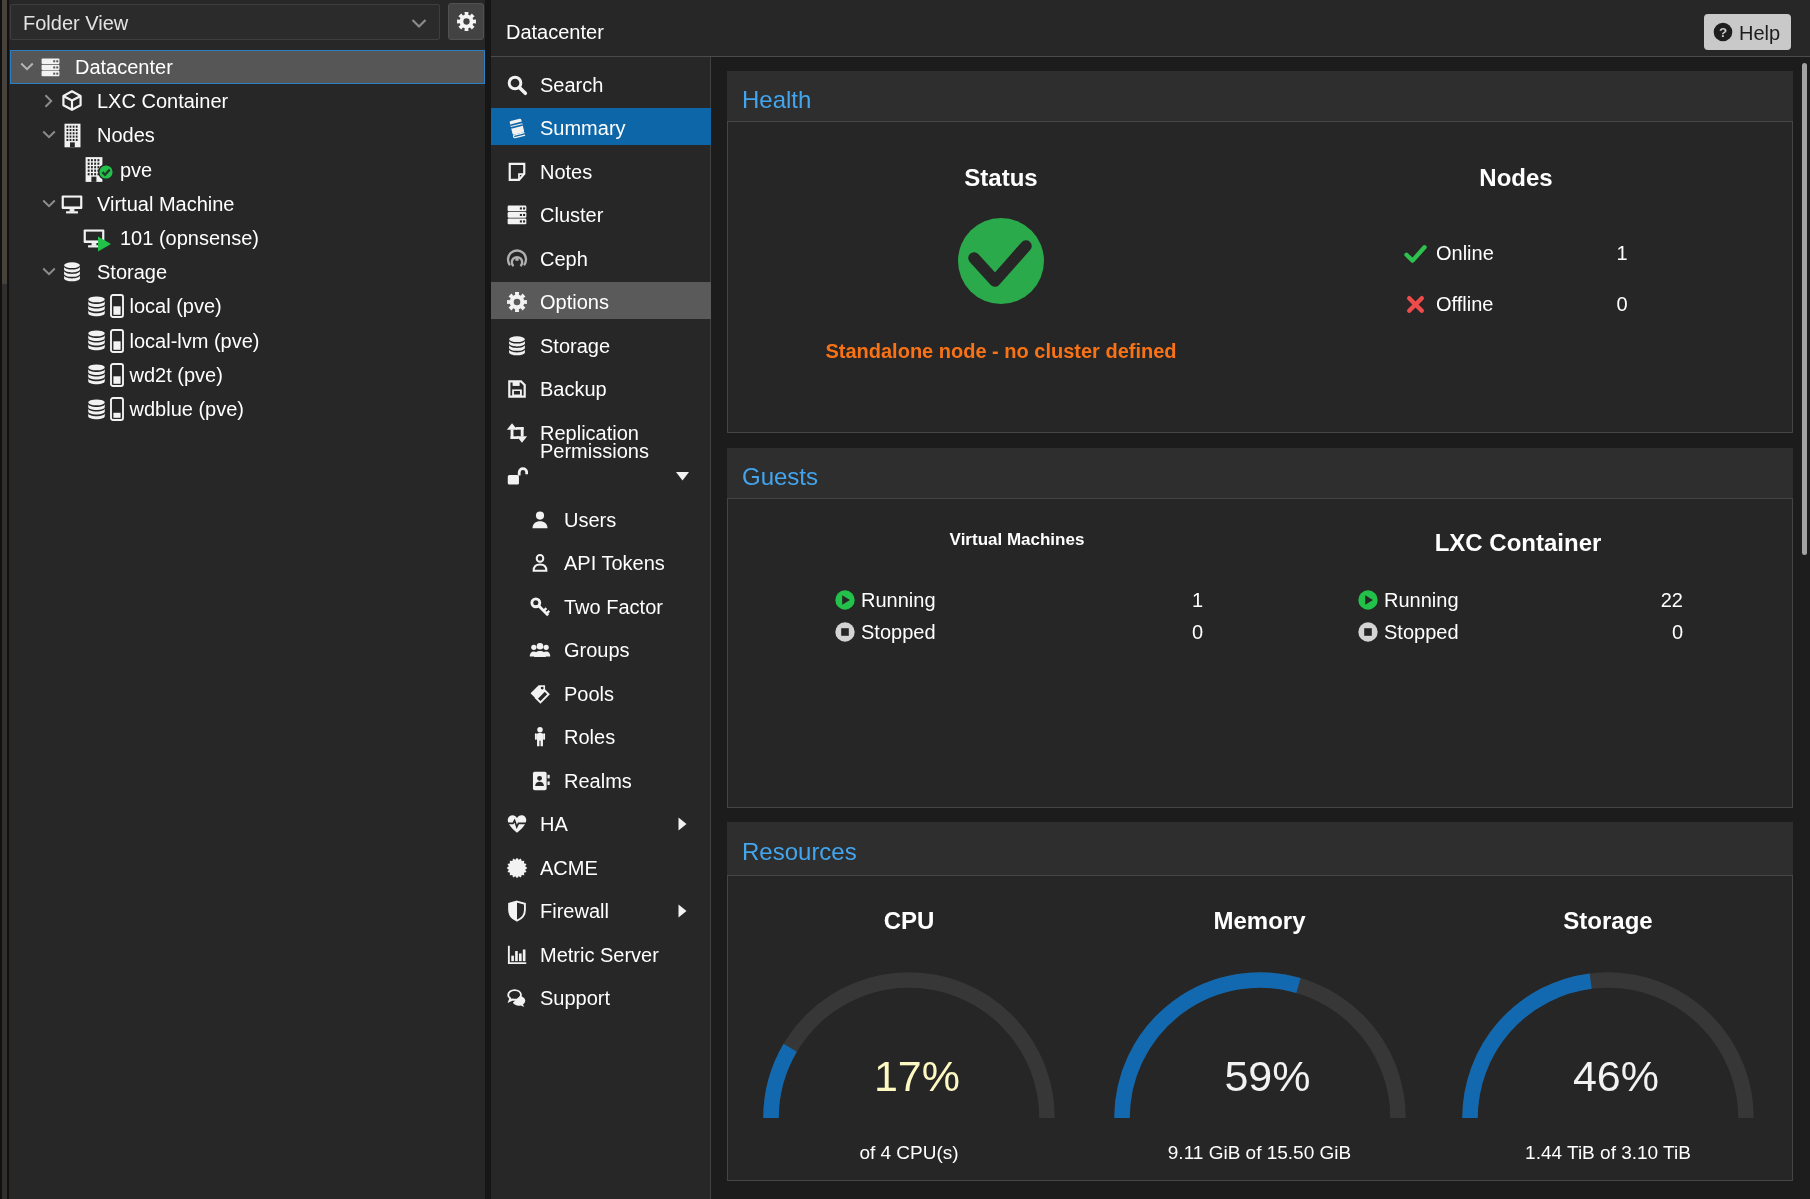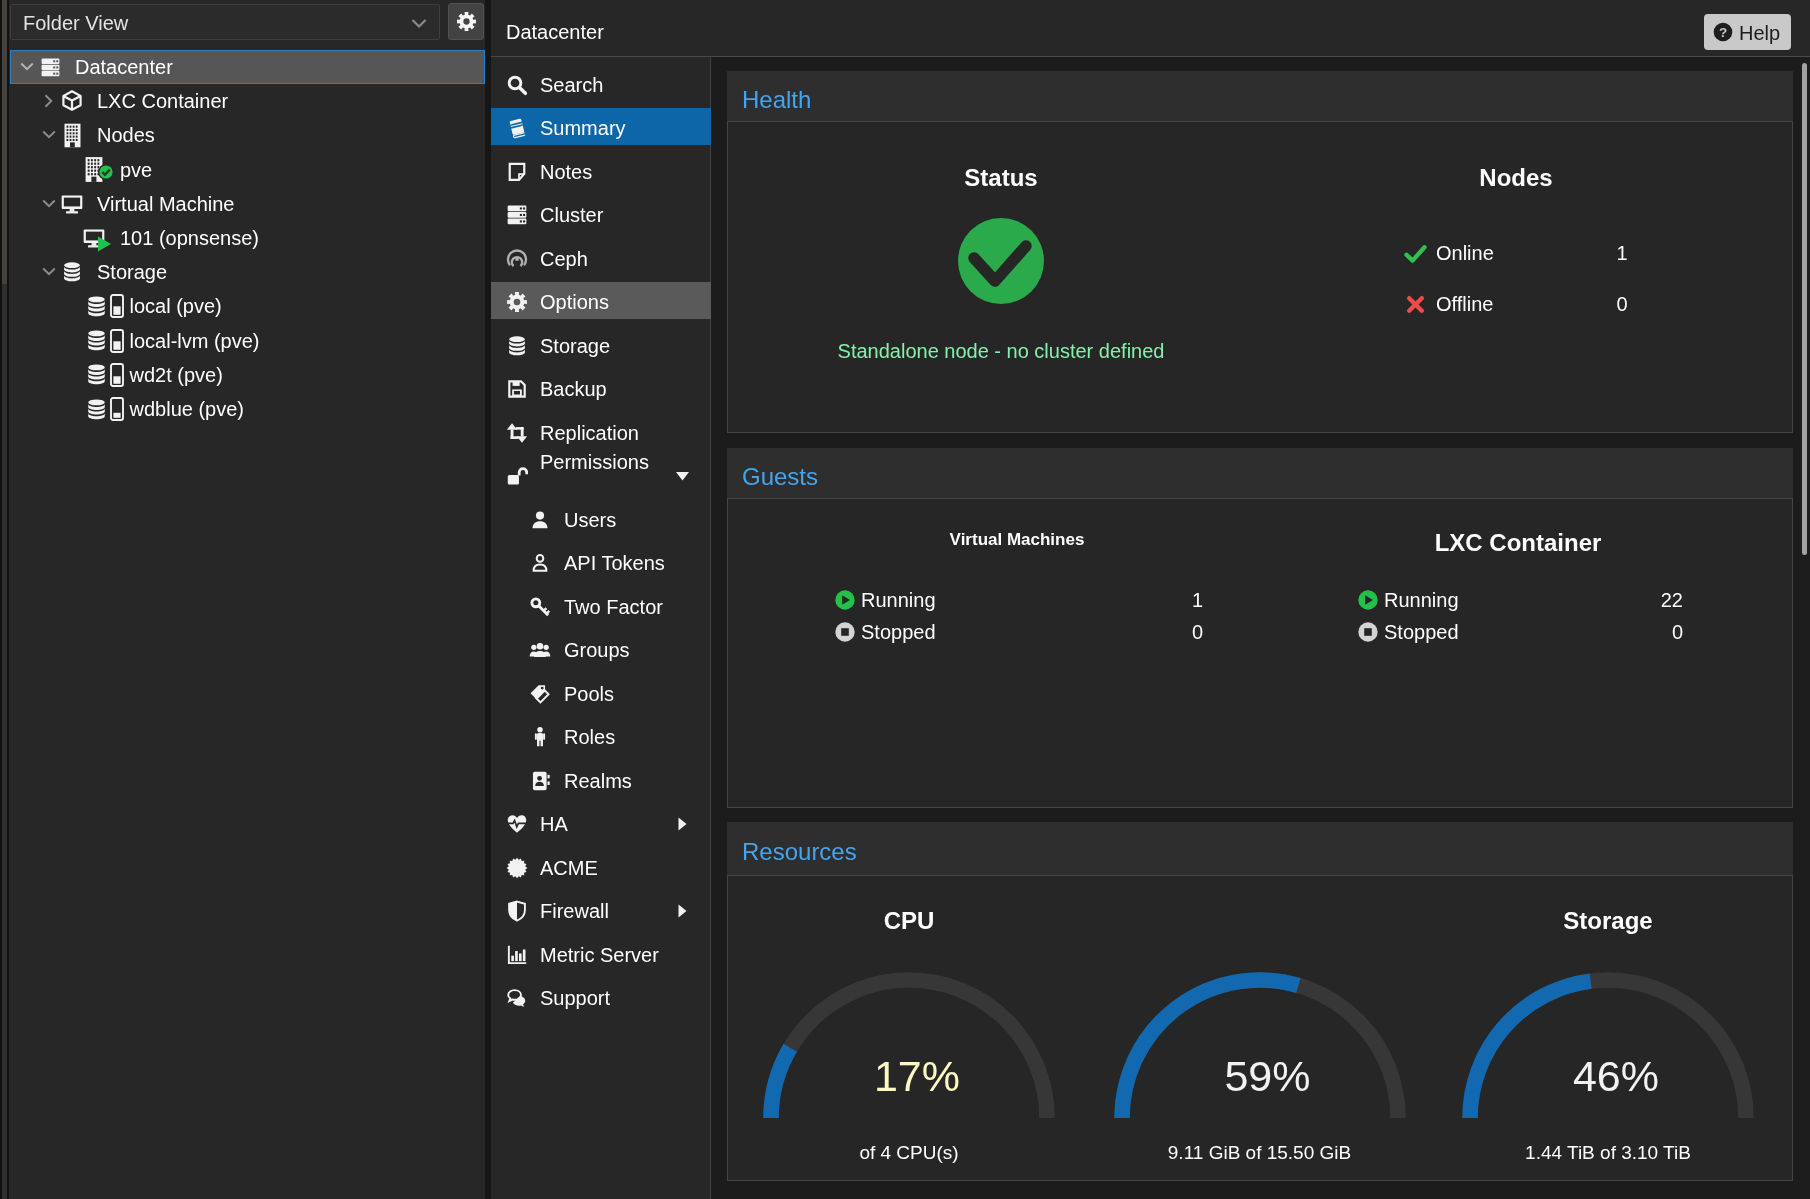--- a/index.html
+++ b/index.html
@@ -349,7 +349,7 @@
       <circle cx="43" cy="43" r="43" fill="#2baa4c"></circle>
       <polyline points="16,40 37,63 68,28" fill="none" stroke="#262626" stroke-width="11.5" stroke-linecap="round" stroke-linejoin="round"></polyline>
     </svg>
-<div class="txt" style="left:601px;top:341.0px;width:800px;text-align:center;font-size:20px;font-weight:normal;color:#86efac;">Standalone node - no cluster defined</div>
+<div class="txt" style="left:601px;top:341.0px;width:800px;text-align:center;font-size:20px;font-weight:bold;color:#f97316;">Standalone node - no cluster defined</div>
 <svg style="position:absolute;left:1404px;top:242px" width="23" height="23" viewBox="0 0 23 23">
       <polyline points="2.5,12.8 8.6,18.6 20.5,5.2" fill="none" stroke="#2fc14e" stroke-width="4.3" stroke-linecap="round" stroke-linejoin="round"></polyline>
     </svg>

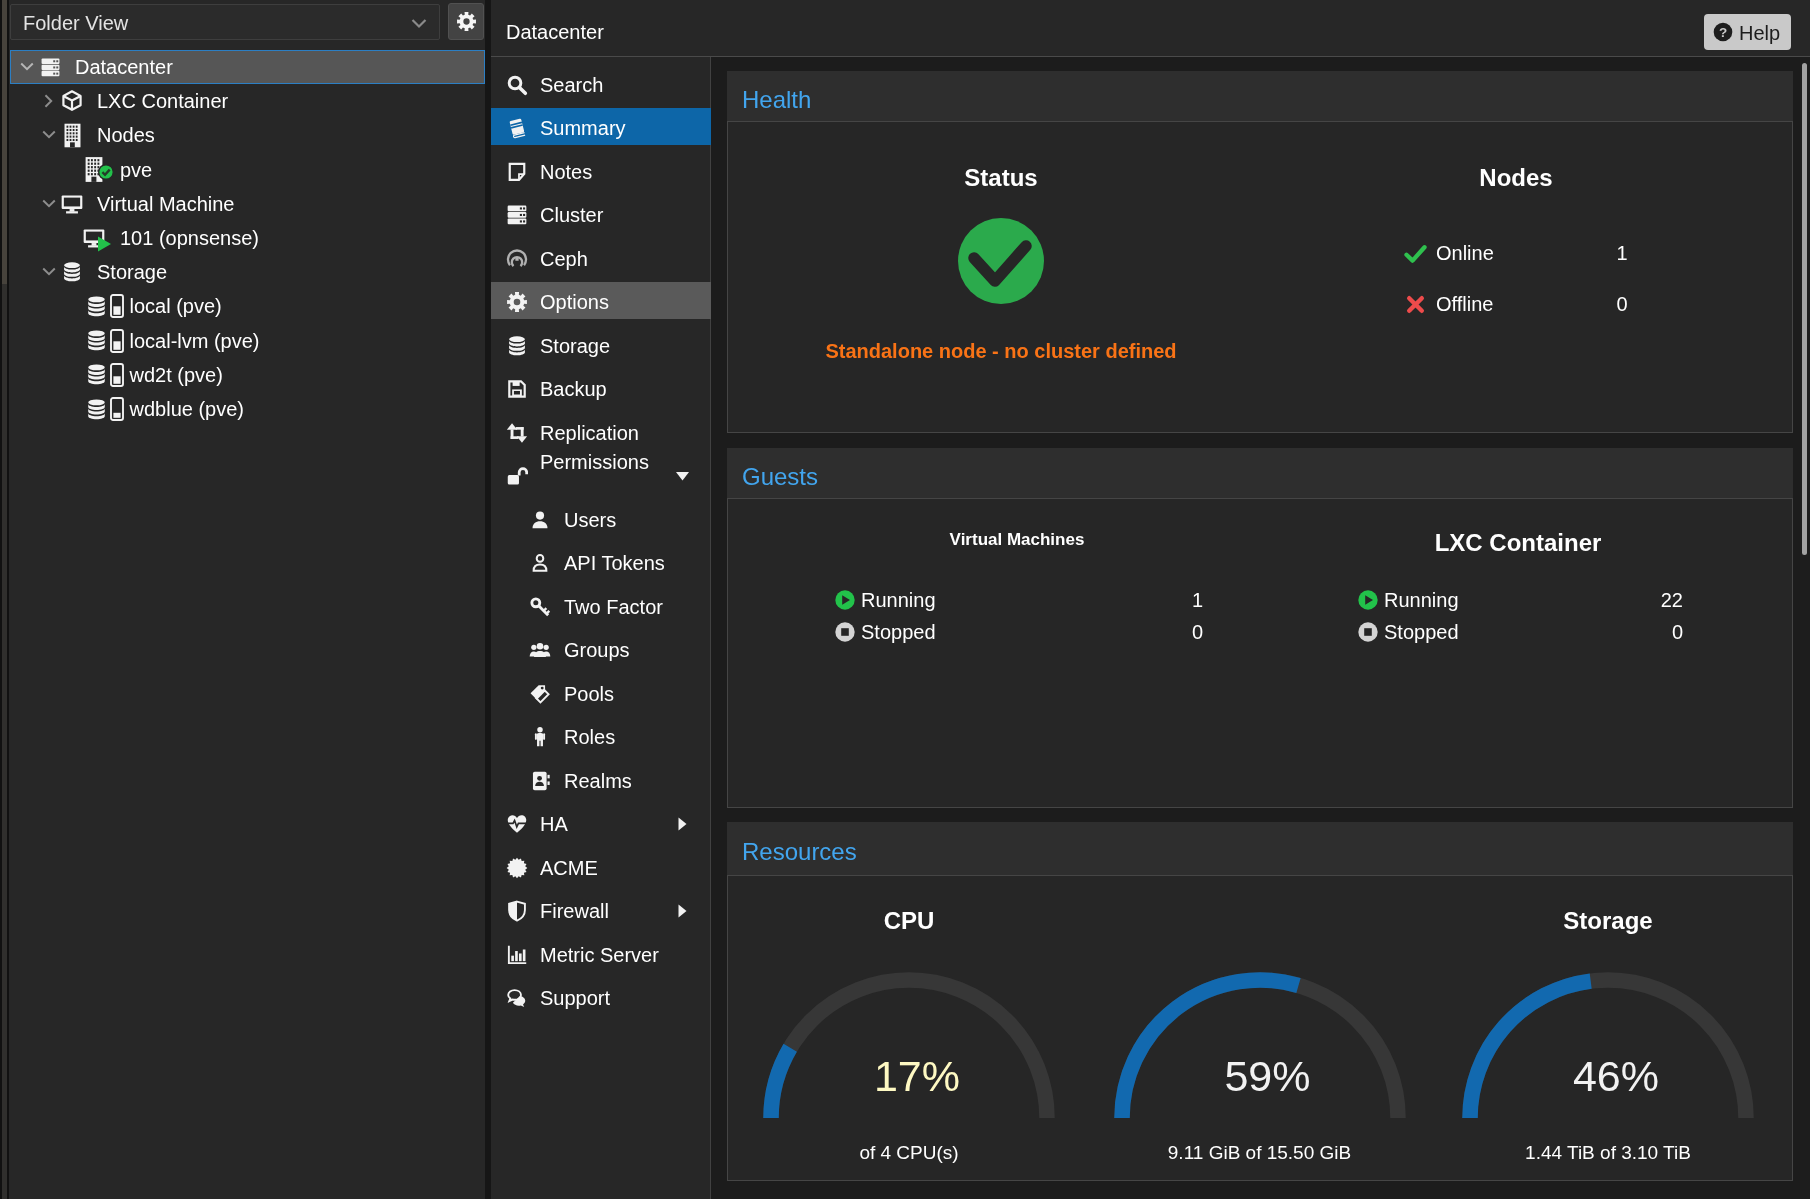--- a/index.html
+++ b/index.html
@@ -254,7 +254,7 @@
       <rect x="1.6" y="9.2" width="10.2" height="8.6" rx="1.4" fill="#f2f2f2"></rect>
       <path d="M12 9.6 V6.6 a3.4 3.4 0 0 1 6.8 0 v1.8" fill="none" stroke="#f2f2f2" stroke-width="2.5"></path>
     </svg>
-<div class="txt" style="left:540px;top:452px;">Permissions</div>
+<div class="txt" style="left:540px;top:441px;">Permissions</div>
 <svg style="position:absolute;left:676px;top:471.25px" width="13" height="10" viewBox="0 0 13 10">
       <polygon points="0,1 13,1 6.5,9.5" fill="#f2f2f2"></polygon>
     </svg>

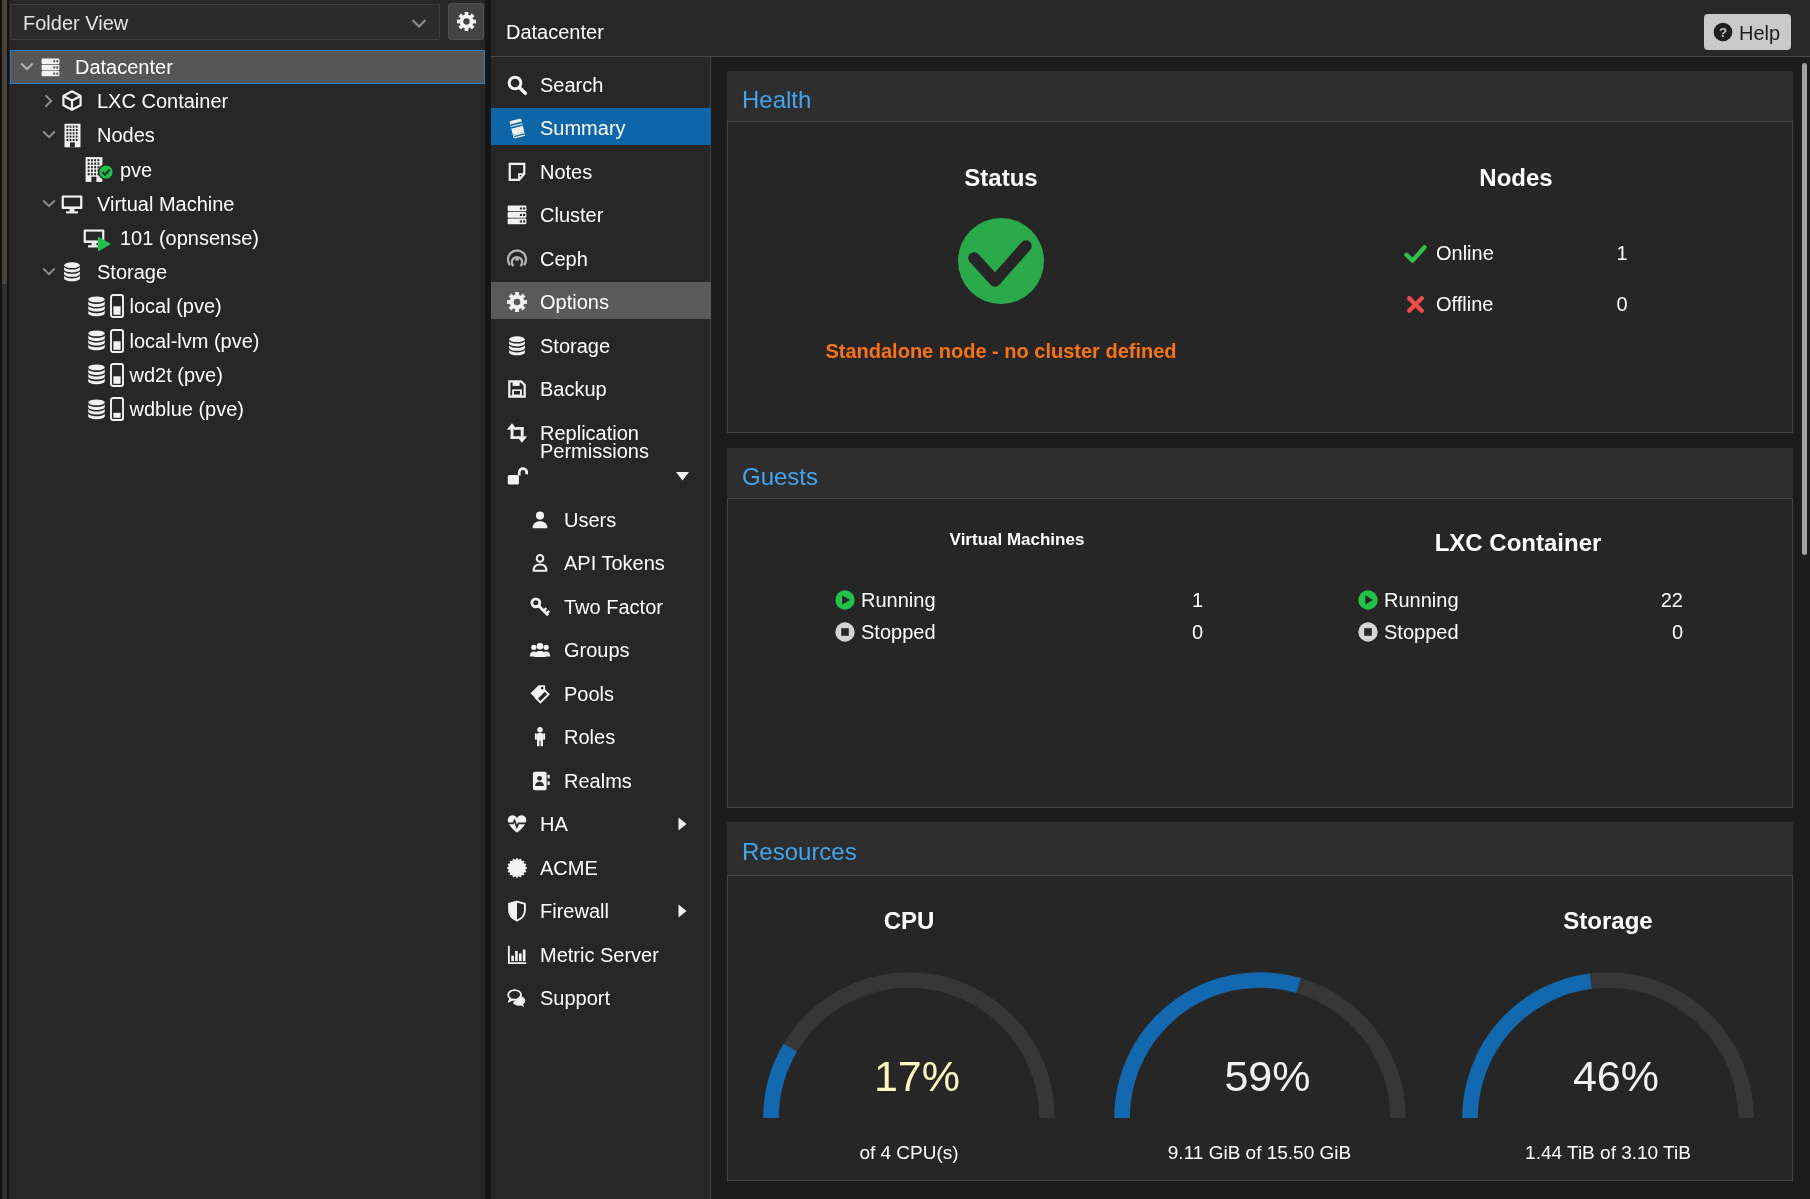--- a/index.html
+++ b/index.html
@@ -400,6 +400,7 @@
     </svg>
 <div class="txt" style="left:517px;top:1054.5px;width:800px;text-align:center;font-size:43px;font-weight:normal;color:#fef9c3;">17%</div>
 <div class="txt" style="left:509px;top:1142.5px;width:800px;text-align:center;font-size:19px;font-weight:normal;color:#fff;">of 4 CPU(s)</div>
+<div class="txt" style="left:859.5px;top:909.0px;width:800px;text-align:center;font-size:24px;font-weight:bold;color:#fff;">Memory</div>
 <svg style="position:absolute;left:1109.5px;top:968px" width="300" height="152" viewBox="0 0 300 152">
       <path d="M12.0 150 A138.0 138.0 0 0 1 288.0 150" fill="none" stroke="#373737" stroke-width="15.5"></path>
       <path d="M12.0 150 A138.0 138.0 0 0 1 188.50 17.48" fill="none" stroke="#1269af" stroke-width="15.5"></path>

